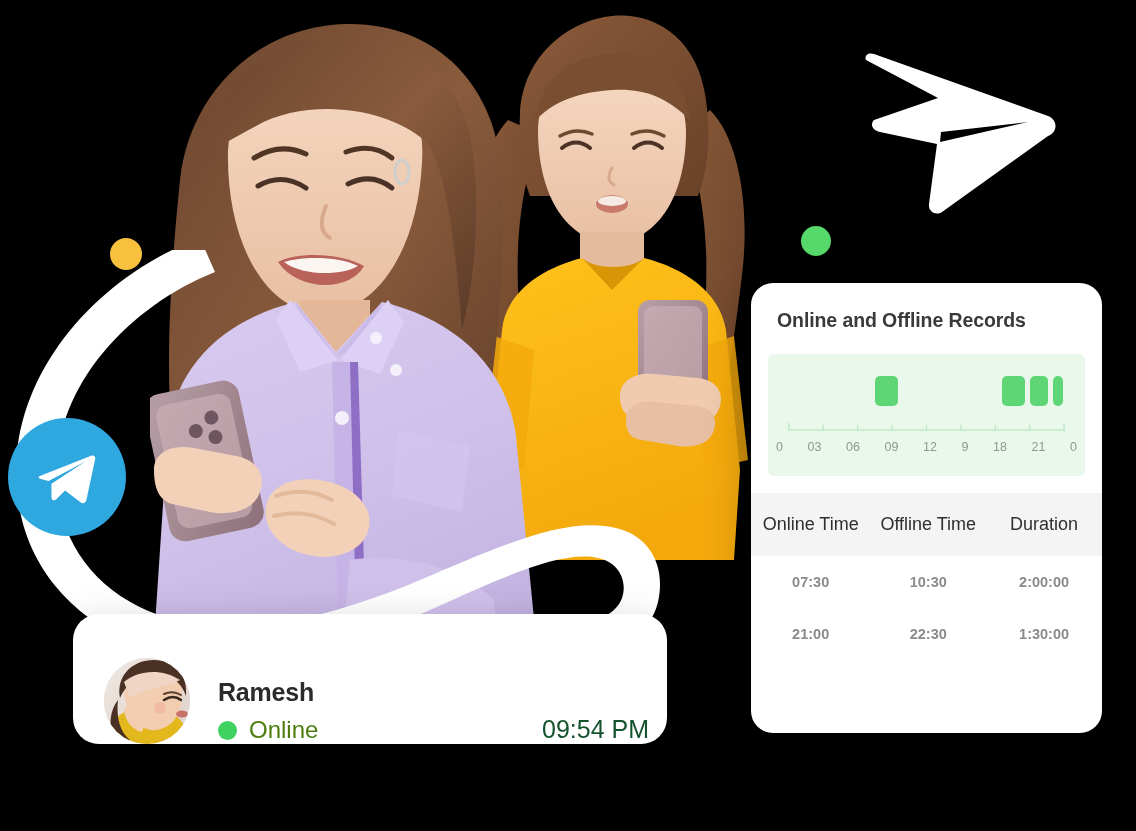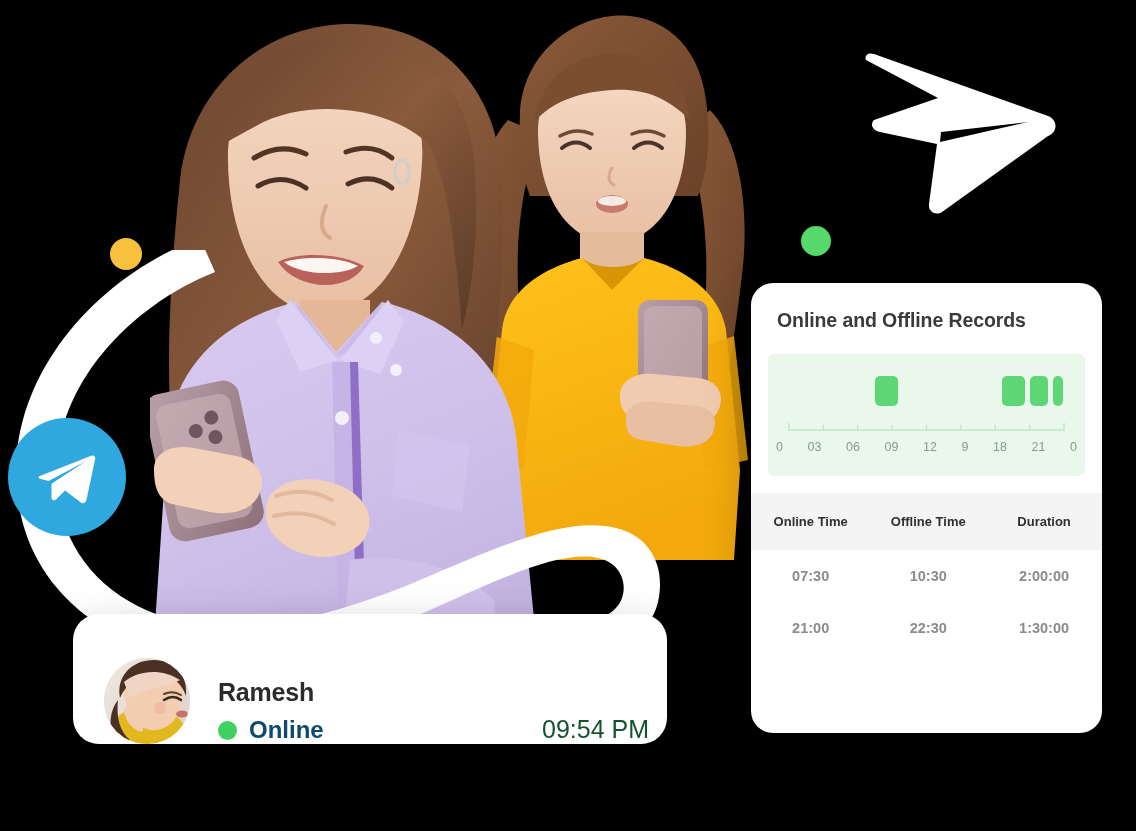--- a/index.html
+++ b/index.html
@@ -47,7 +47,7 @@
 
   
   .rec-table{margin-top:17px;width:100%;border-collapse:collapse;}
-  .rec-table th{background:#F4F4F4;font-size:13px;font-weight:700;color:#2f2f2f;
+  .rec-table th{background:#F4F4F4;font-size:18px;font-weight:400;color:#2f2f2f;
       padding:21px 0;text-align:center;}
   .rec-table td{font-size:14.5px;color:#8b8b8b;padding:18px 0;text-align:center;font-weight:bold;}
   .rec-table tr.alt td{background:#F4F4F4;}

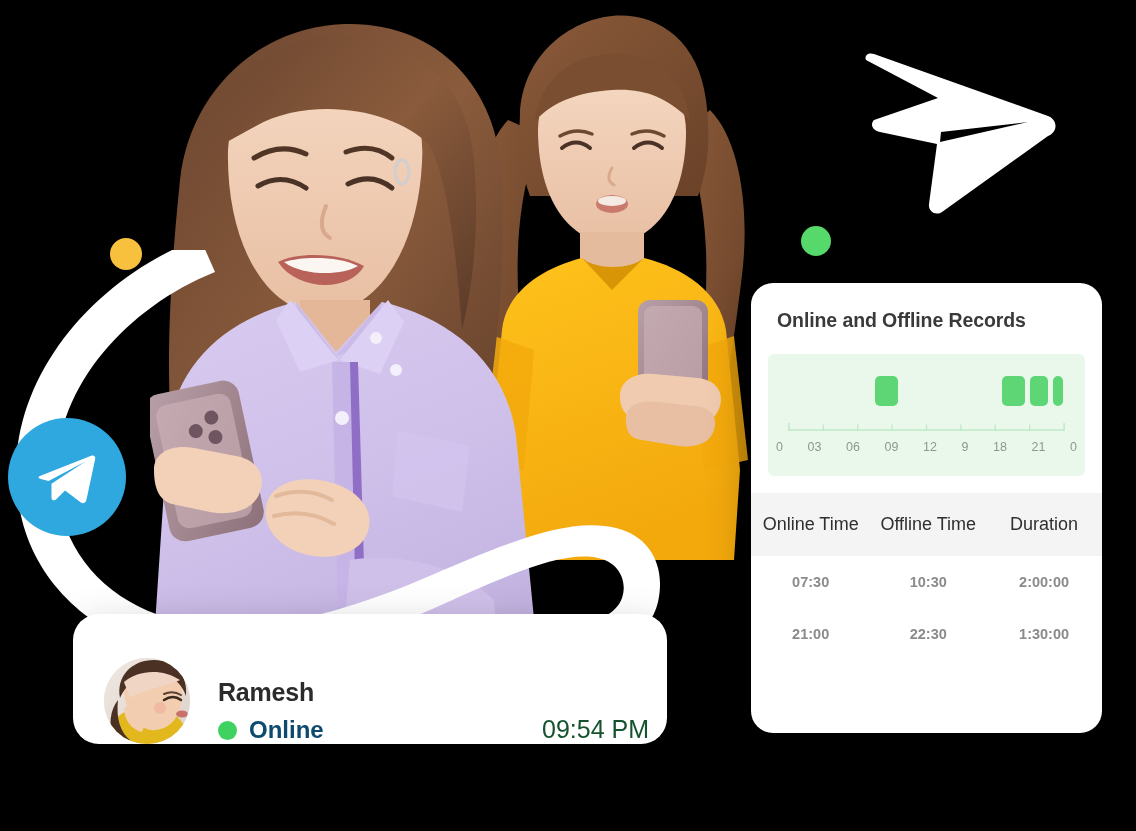--- a/index.html
+++ b/index.html
@@ -66,7 +66,7 @@
   .status-name{font-size:25px;font-weight:700;color:#2b2b2b;letter-spacing:-0.2px;}
   .status-line{display:flex;align-items:center;margin-top:9px;}
   .status-dot{width:19px;height:19px;border-radius:50%;background:#3FD260;flex:0 0 auto;}
-  .status-text{font-size:24px;color:#0c4a6e;margin-left:12px;font-weight:bold;}
+  .status-text{font-size:24px;color:#4d7c0f;margin-left:12px;}
   .status-time{font-size:25px;color:#14532d;margin-right:18px;flex:0 0 auto;}
 </style>
 </head>

